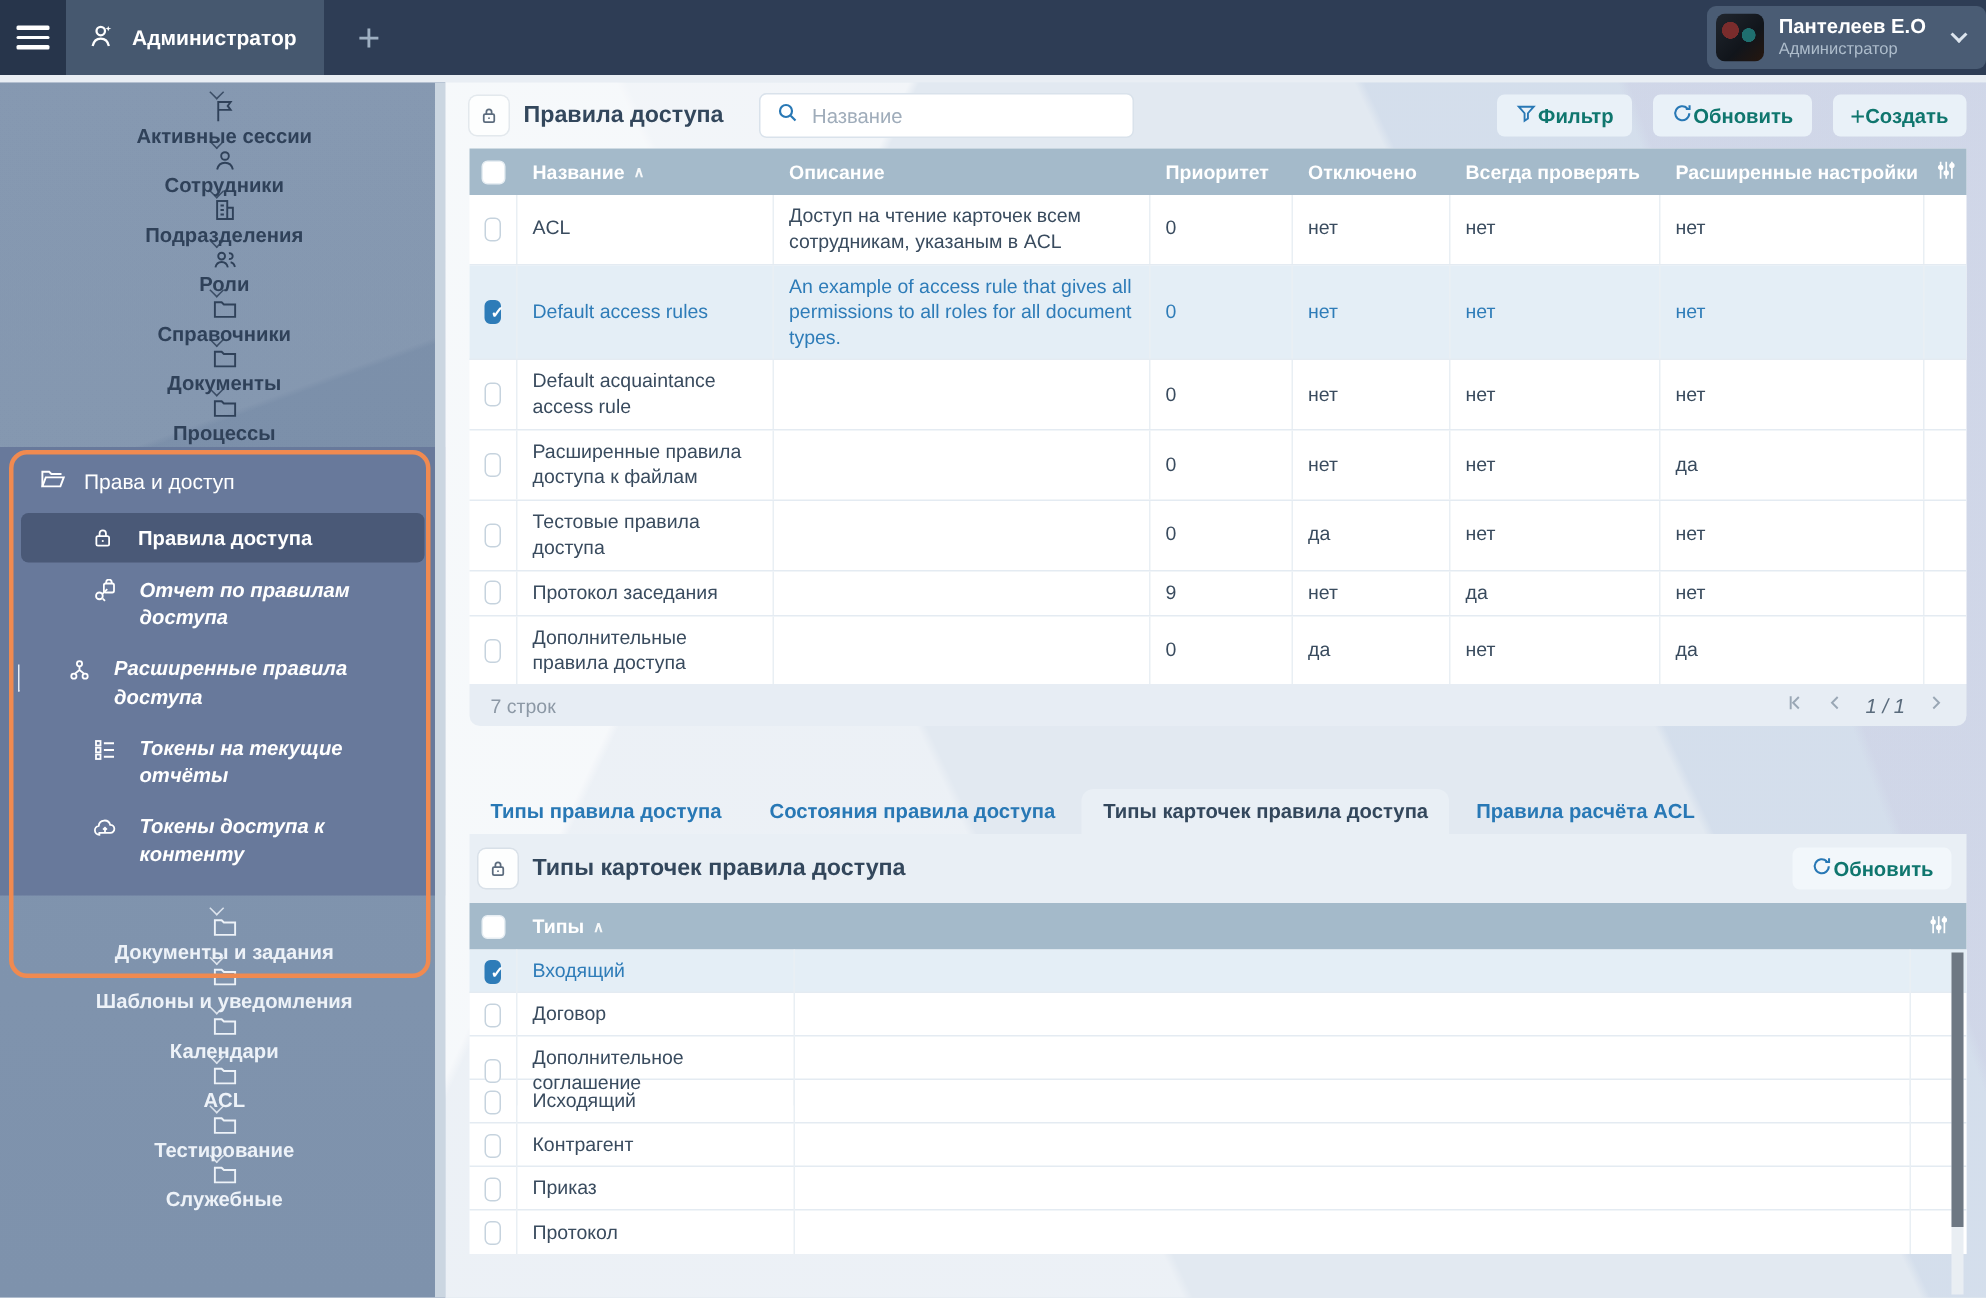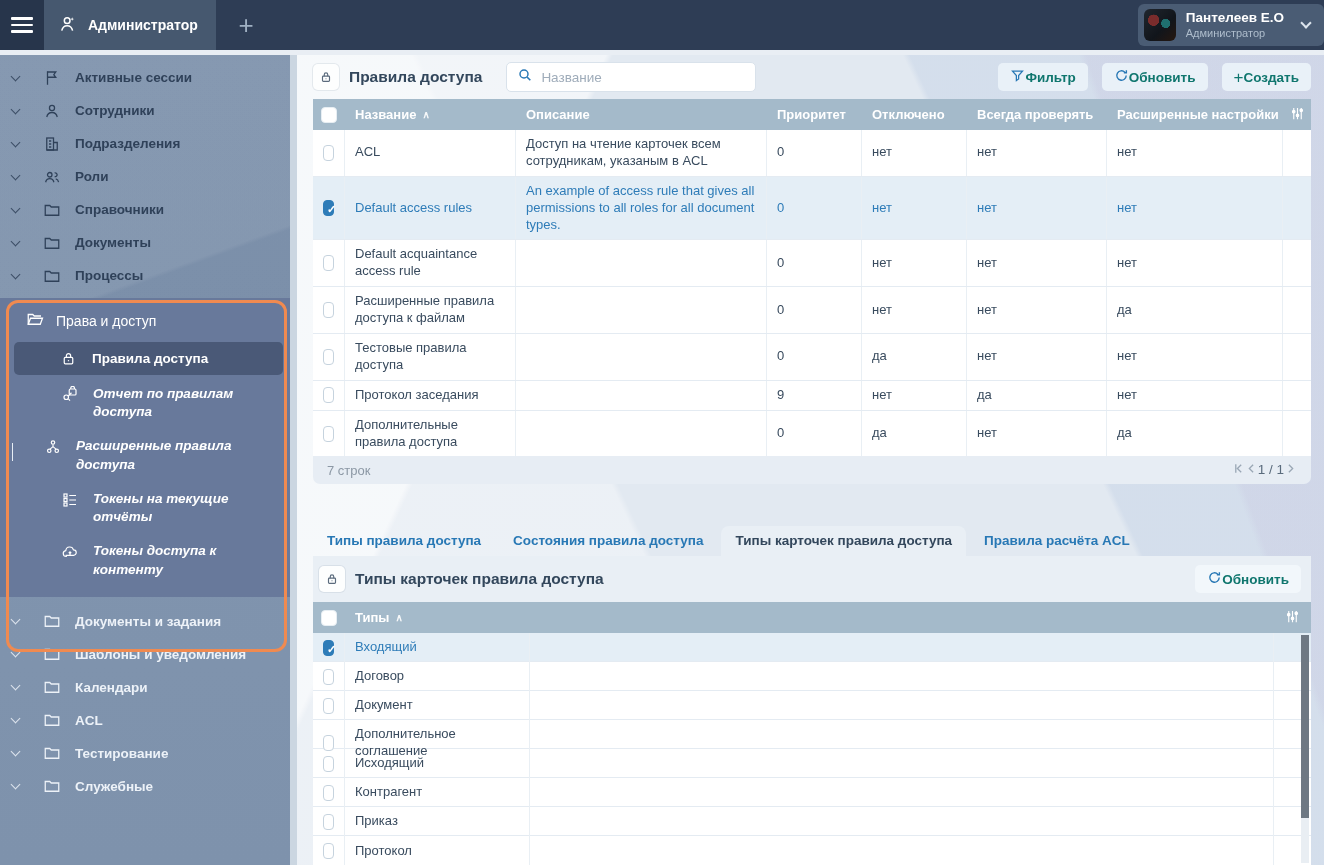--- a/index.html
+++ b/index.html
@@ -41,7 +41,7 @@
   .side-scroll { position:absolute; right:0; top:0; width:7px; height:100%;
     background:#CBD6E1; }
   .nav-item { display:flex; align-items:center; height:33px; padding:0 10px 0 12px;
-    cursor:pointer; }
+    cursor:pointer;flex-direction:column; }
   .nav-item .arrow { width:7px; height:7px; border-left:1.8px solid currentColor;
     border-bottom:1.8px solid currentColor; transform:rotate(-45deg);
     margin:-3px 10px 0 0; flex:0 0 auto; opacity:.85; }

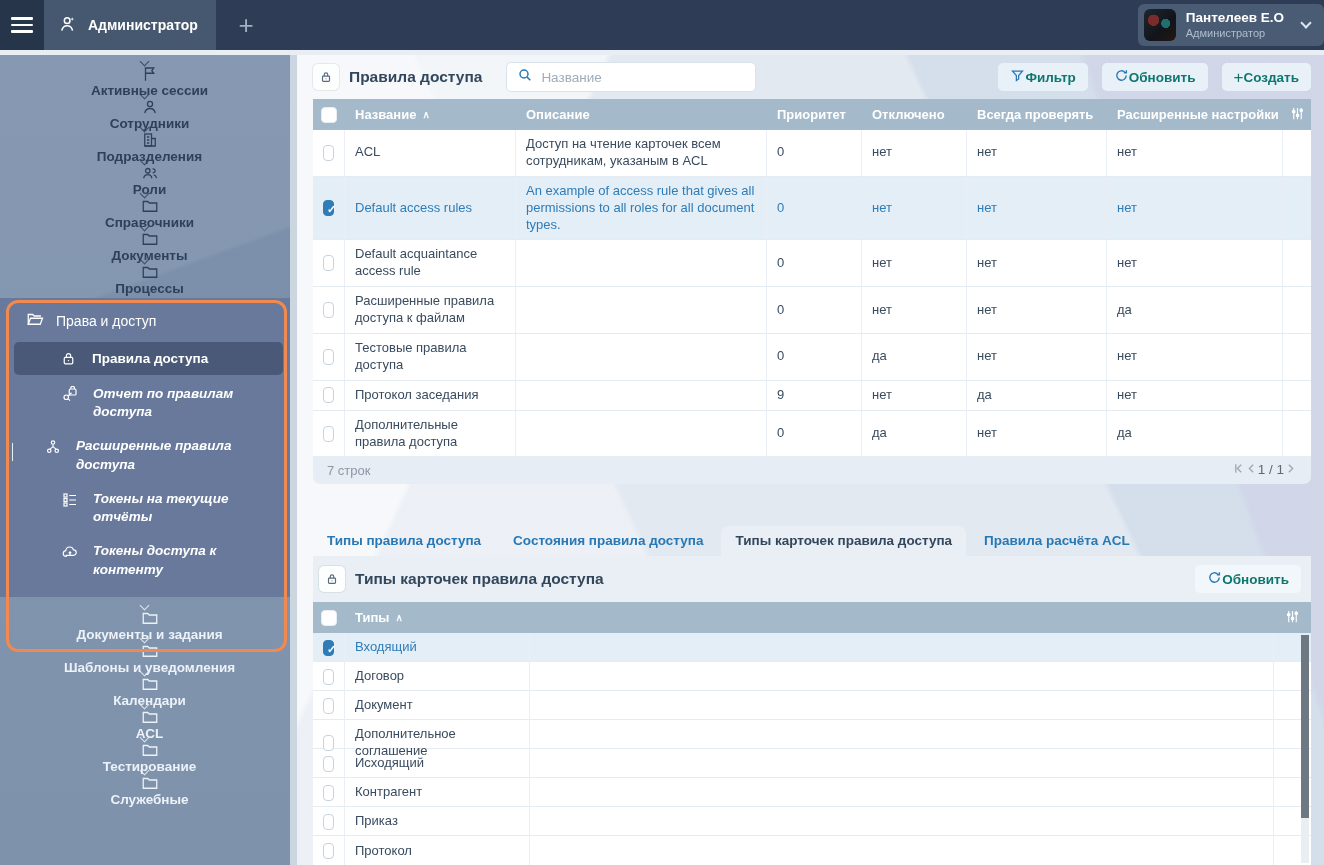--- a/index.html
+++ b/index.html
@@ -113,7 +113,7 @@
   .icon-col { display:flex; align-items:center; justify-content:center; }
   .tfoot { margin:0 13px 0 16px; height:28px; background:#E7EDF4; border-radius:0 0 7px 7px;
     display:flex; align-items:center; padding:0 14px; color:#8C98A5; font-size:13px; }
-  .pager { margin-left:auto; display:flex; align-items:flex-start; color:#9AA7B5; }
+  .pager { margin-left:auto; display:flex; align-items:flex-end; gap:14px; color:#9AA7B5;font-style:italic; }
   .pager .pg { color:#5A6B7C; font-size:13.5px; }
   .pager svg { cursor:pointer; }
 

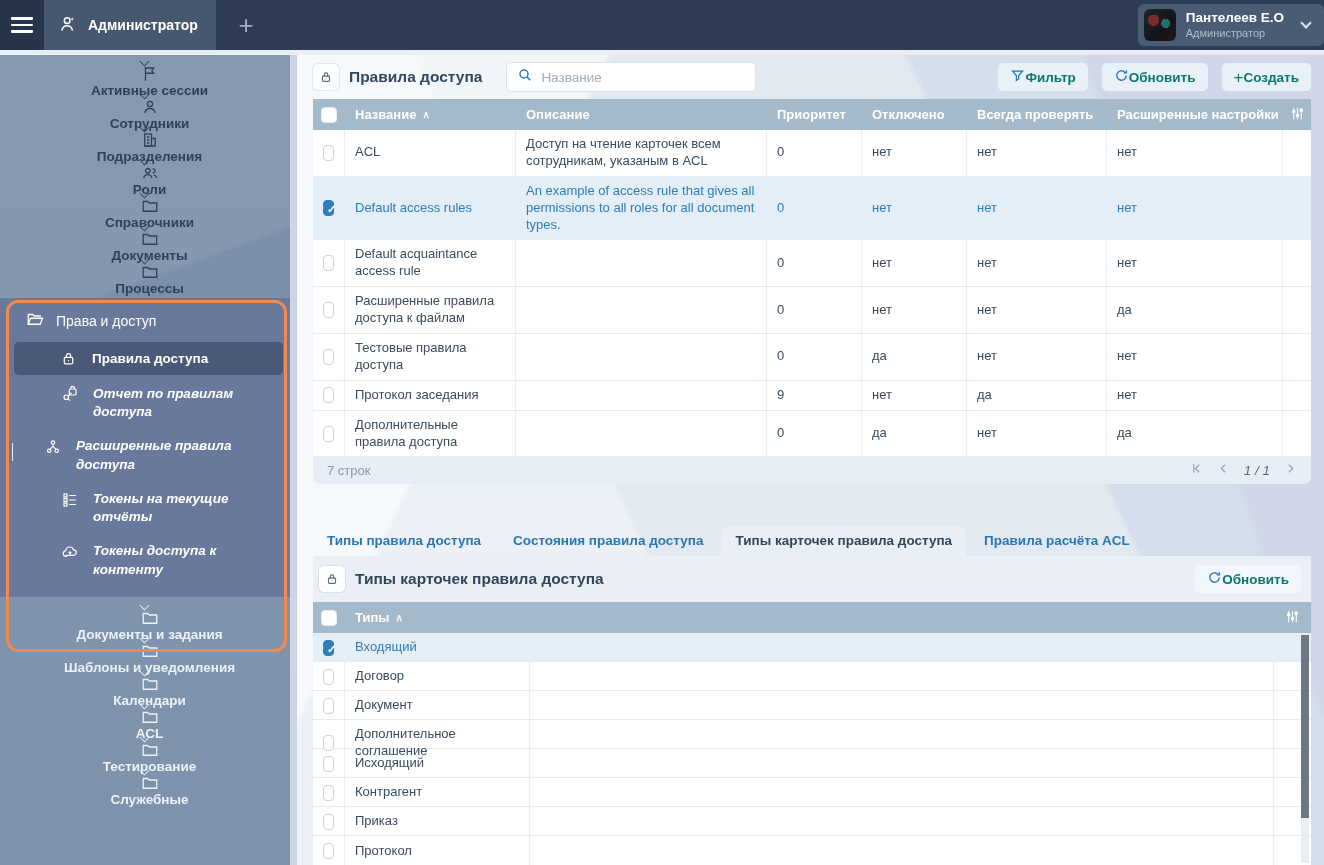--- a/index.html
+++ b/index.html
@@ -605,14 +605,6 @@
             <div class="td cb-cell">
                 <span class="checkbox"></span>
               </div>
-            <div class="td">Документ</div>
-              <div class="td"></div>
-              <div class="td"></div>
-          </div>
-          <div class="trow cols-bot rb">
-            <div class="td cb-cell">
-                <span class="checkbox"></span>
-              </div>
             <div class="td">Дополнительное соглашение</div>
               <div class="td"></div>
               <div class="td"></div>

